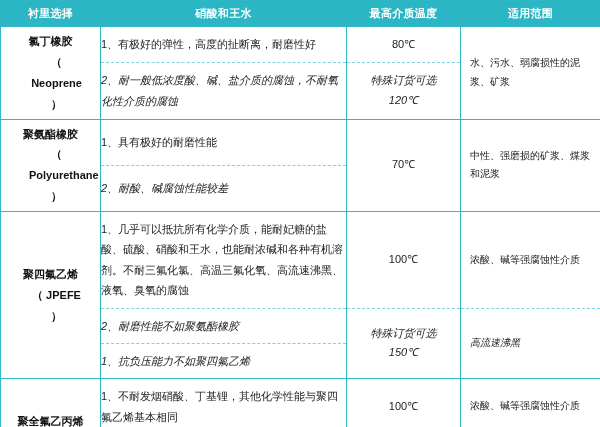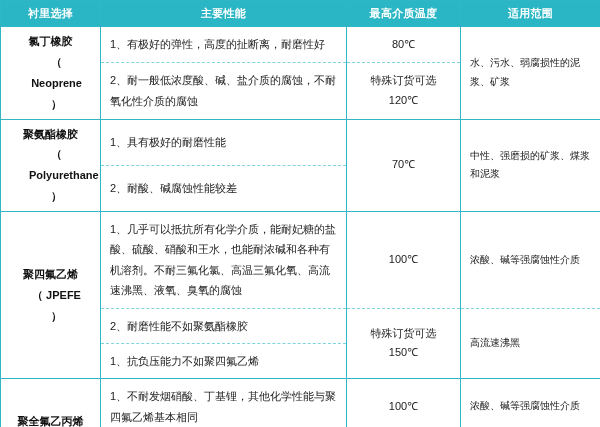--- a/index.html
+++ b/index.html
@@ -95,7 +95,7 @@
     <thead>
       <tr>
         <th>衬里选择</th>
-        <th>主要性能</th>
+        <th>硝酸和王水</th>
         <th>最高介质温度</th>
         <th>适用范围</th>
       </tr>

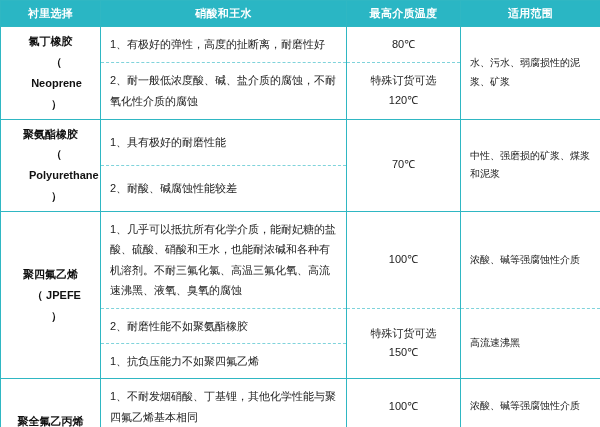--- a/index.html
+++ b/index.html
@@ -60,7 +60,7 @@
     font-size: 11px;
     color: #222222;
     line-height: 1.85;
-    padding: 7px 9px;
+    padding: 7px 0;
     text-align: left;
   }
   td.temp {

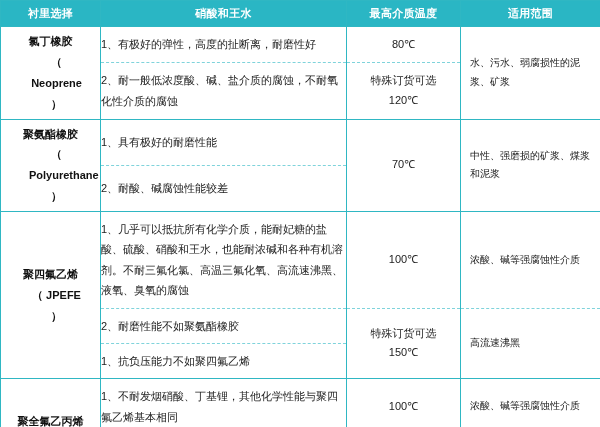--- a/index.html
+++ b/index.html
@@ -79,7 +79,7 @@
   }
   
   .dash-bottom { border-bottom: 1px dashed #7fd3db !important; }
-  .dash-top { border-top: 1px dashed #7fd3db !important; }
+  .dash-top { border-top: 1px dashed #7fd3db !important; font-style: italic; }
 </style>
 </head>
 <body>

